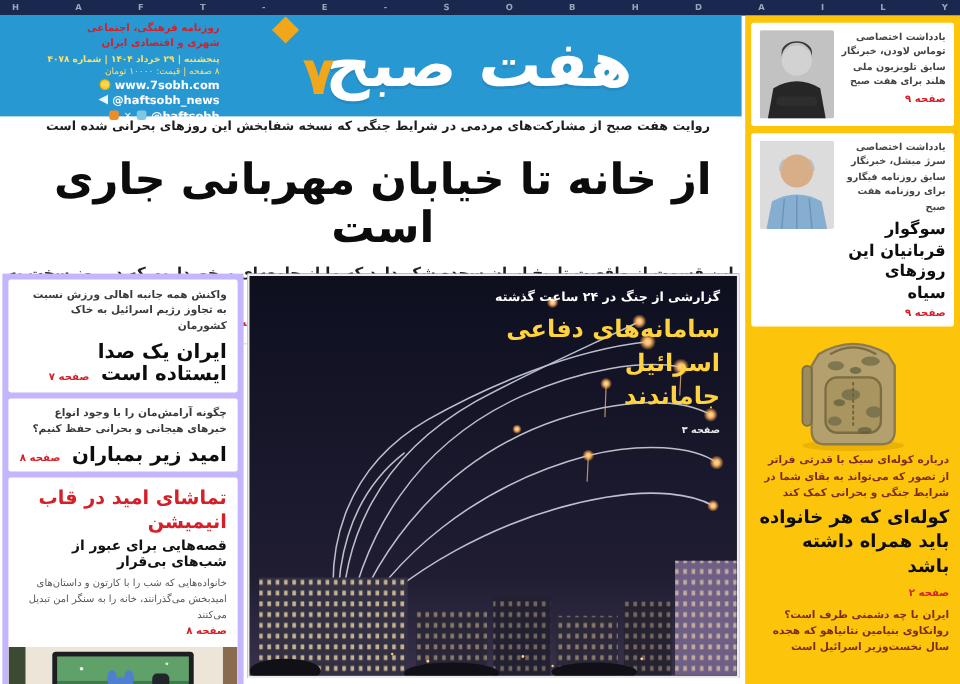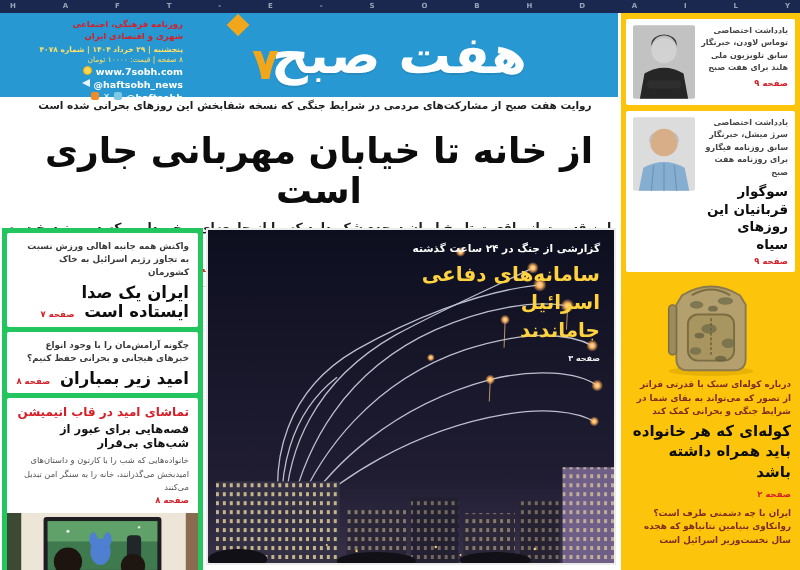--- a/index.html
+++ b/index.html
@@ -38,7 +38,7 @@
   .tag{color:#d42028;font-weight:bold;font-size:8.5px;}
   .lead .divider{margin:8px auto 0;width:600px;border-top:1px solid #d9d9d9;}
   
-  .leftcol{position:absolute;left:2px;top:228px;width:201px;height:342px;background:#22c55e;
+  .leftcol{position:absolute;left:2px;top:228px;width:201px;height:342px;background:#c4b5fd;
            box-sizing:border-box;padding:5px;display:flex;flex-direction:column;gap:5px;direction:rtl;}
   .lcard{background:#fff;border-radius:2px;padding:7px 9px 5px;text-align:right;}
   .lcard .k{font-size:8.8px;font-weight:bold;color:#3a3a3a;line-height:1.5;}

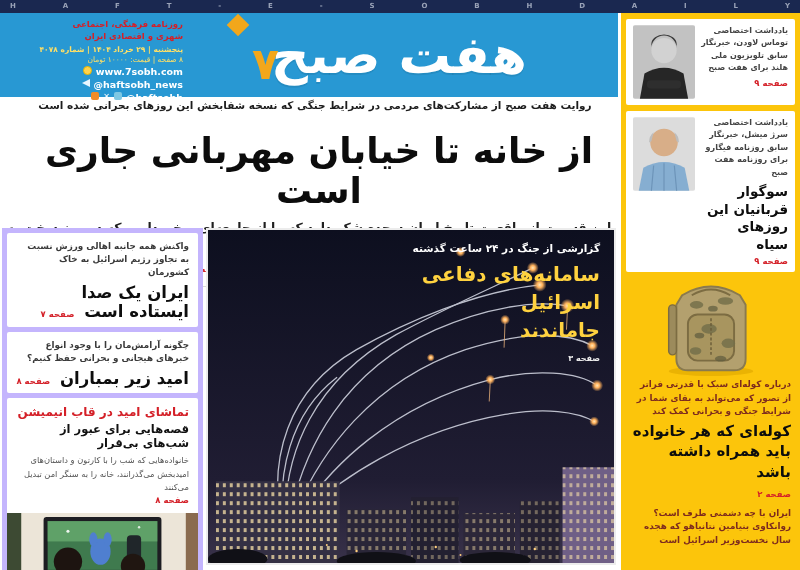--- a/index.html
+++ b/index.html
@@ -46,7 +46,7 @@
   .lcard .h .tag{margin-right:4px;}
   .lcard3{flex:1;display:flex;flex-direction:column;padding-bottom:0;padding-left:0;padding-right:0;}
   .lcard3 .inner{padding:0 9px;}
-  .lcard3 .rh{font-size:12px;font-weight:900;color:#d42028;line-height:1.25;}
+  .lcard3 .rh{font-size:16px;font-weight:900;color:#d42028;line-height:1.25;}
   .lcard3 .sh{font-size:11.5px;font-weight:900;color:#111;margin-top:2px;}
   .lcard3 .body{font-size:8.3px;color:#555;line-height:1.6;margin-top:4px;}
   .kidsphoto{position:relative;flex:1;margin-top:5px;overflow:hidden;}

